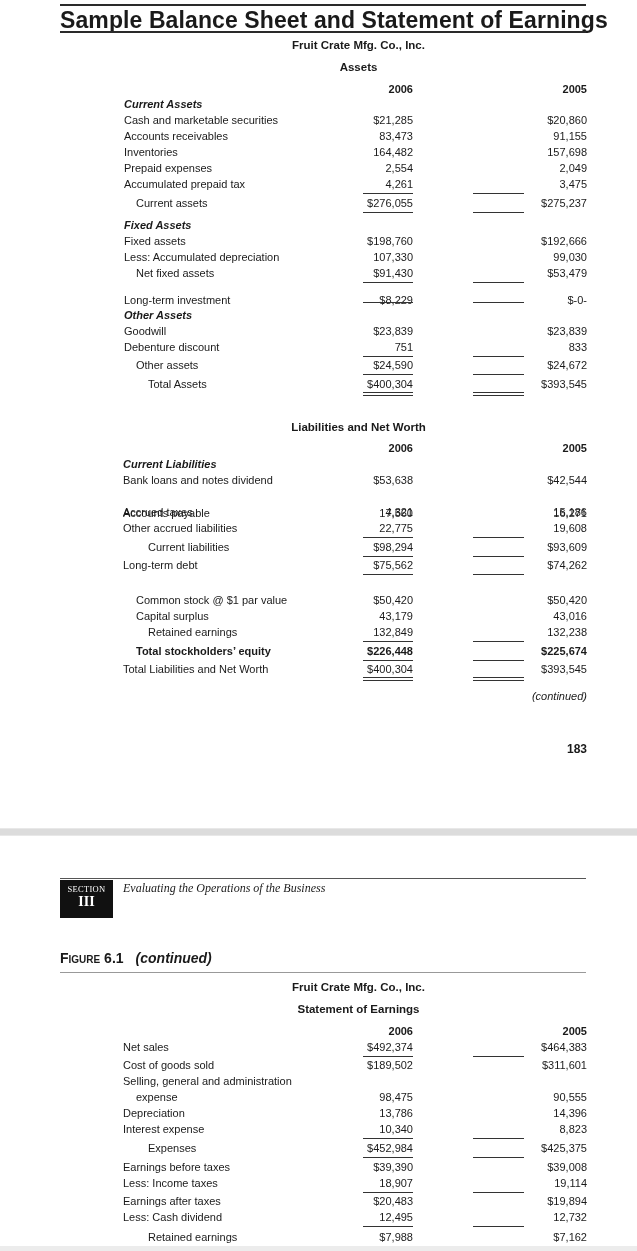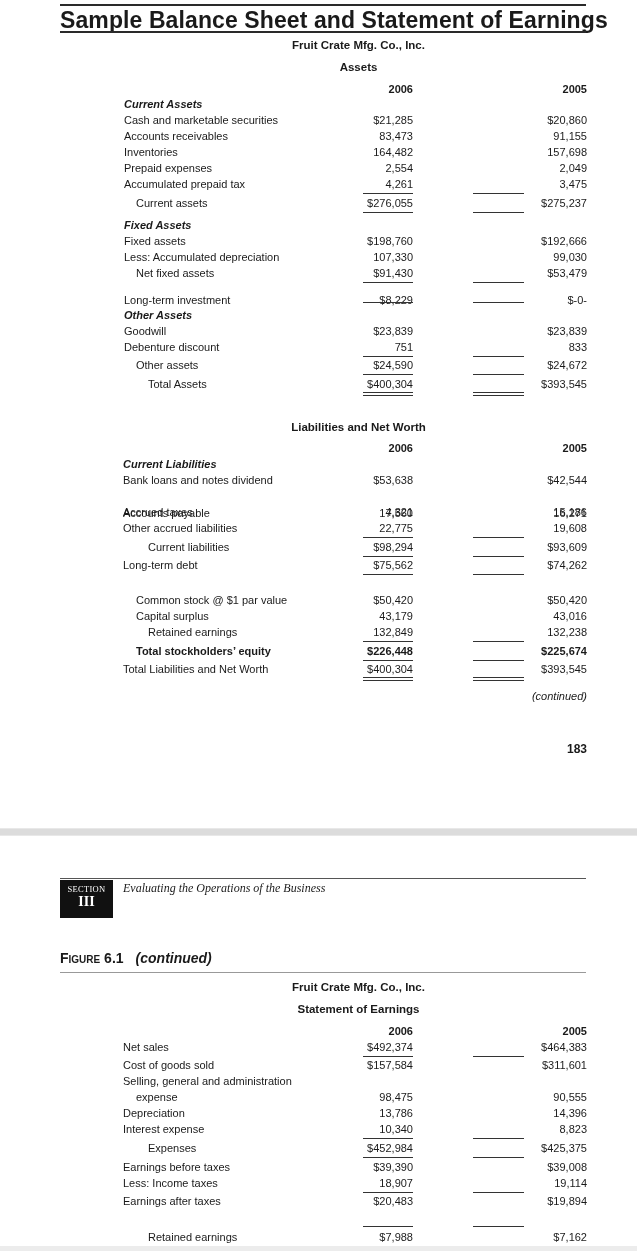--- a/index.html
+++ b/index.html
@@ -260,7 +260,7 @@
   <div class="uline" style="left:473px; width:51px; top:220px;"></div>
   <div class="row" style="top:221px;">
       <span class="label" style="left:123px;">Cost of goods sold</span>
-      <span class="v1">$157,584</span>
+      <span class="v1">$189,502</span>
       <span class="v2">$311,601</span>
     </div>
   <div class="row" style="top:237px;">

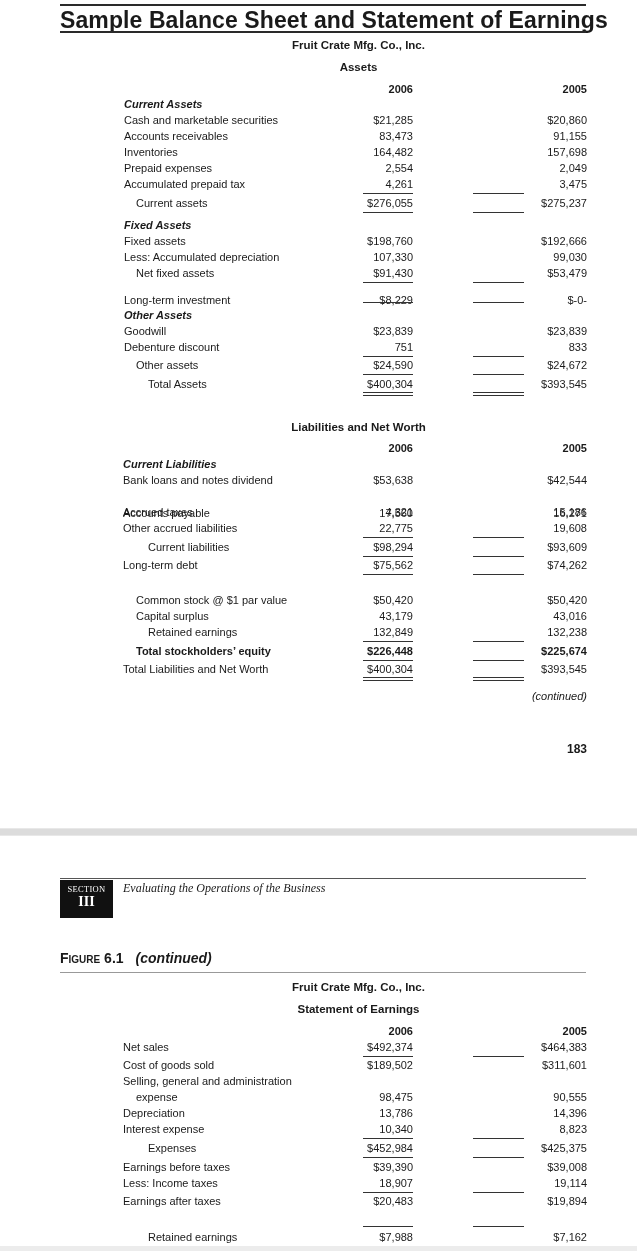--- a/index.html
+++ b/index.html
@@ -307,6 +307,11 @@
       <span class="v1">$20,483</span>
       <span class="v2">$19,894</span>
     </div>
+  <div class="row" style="top:373px;">
+      <span class="label" style="left:123px;">Less: Cash dividend</span>
+      <span class="v1">12,495</span>
+      <span class="v2">12,732</span>
+    </div>
   <div class="uline" style="left:363px; width:50px; top:390px;"></div>
   <div class="uline" style="left:473px; width:51px; top:390px;"></div>
   <div class="row" style="top:393px;">

